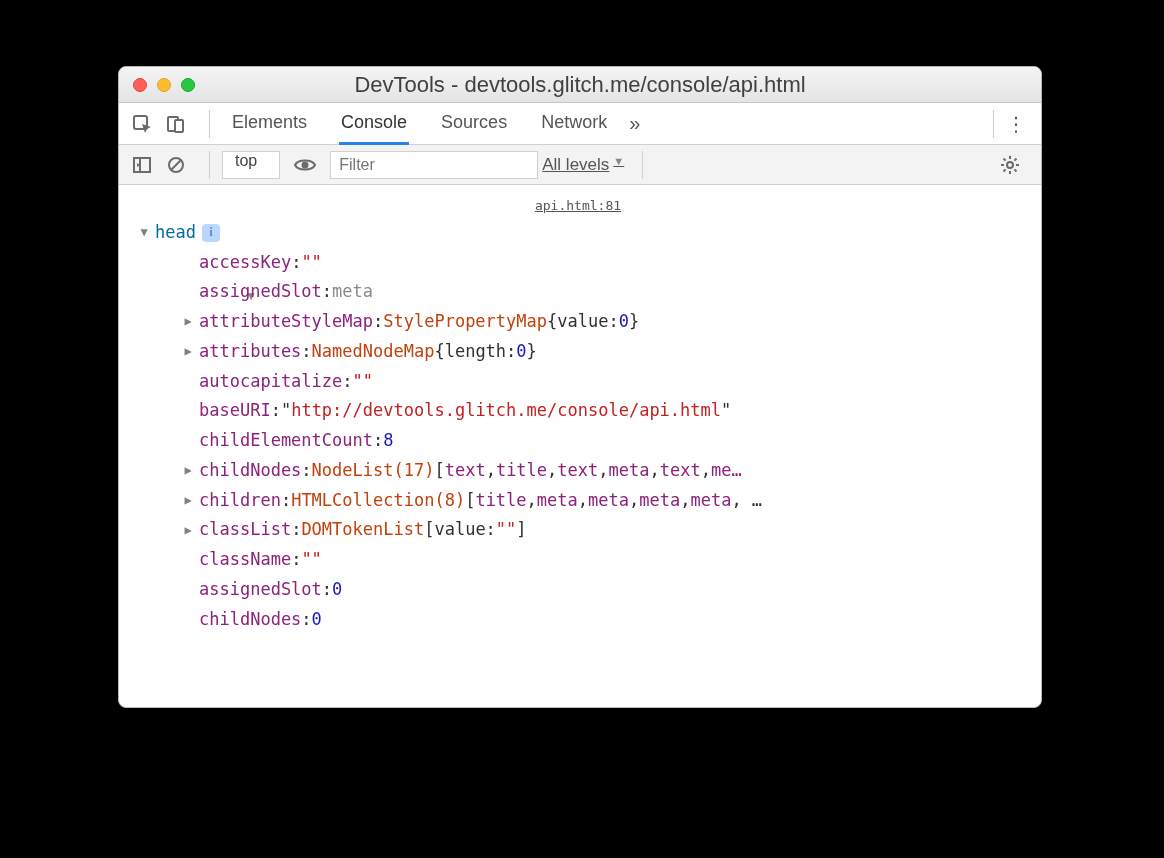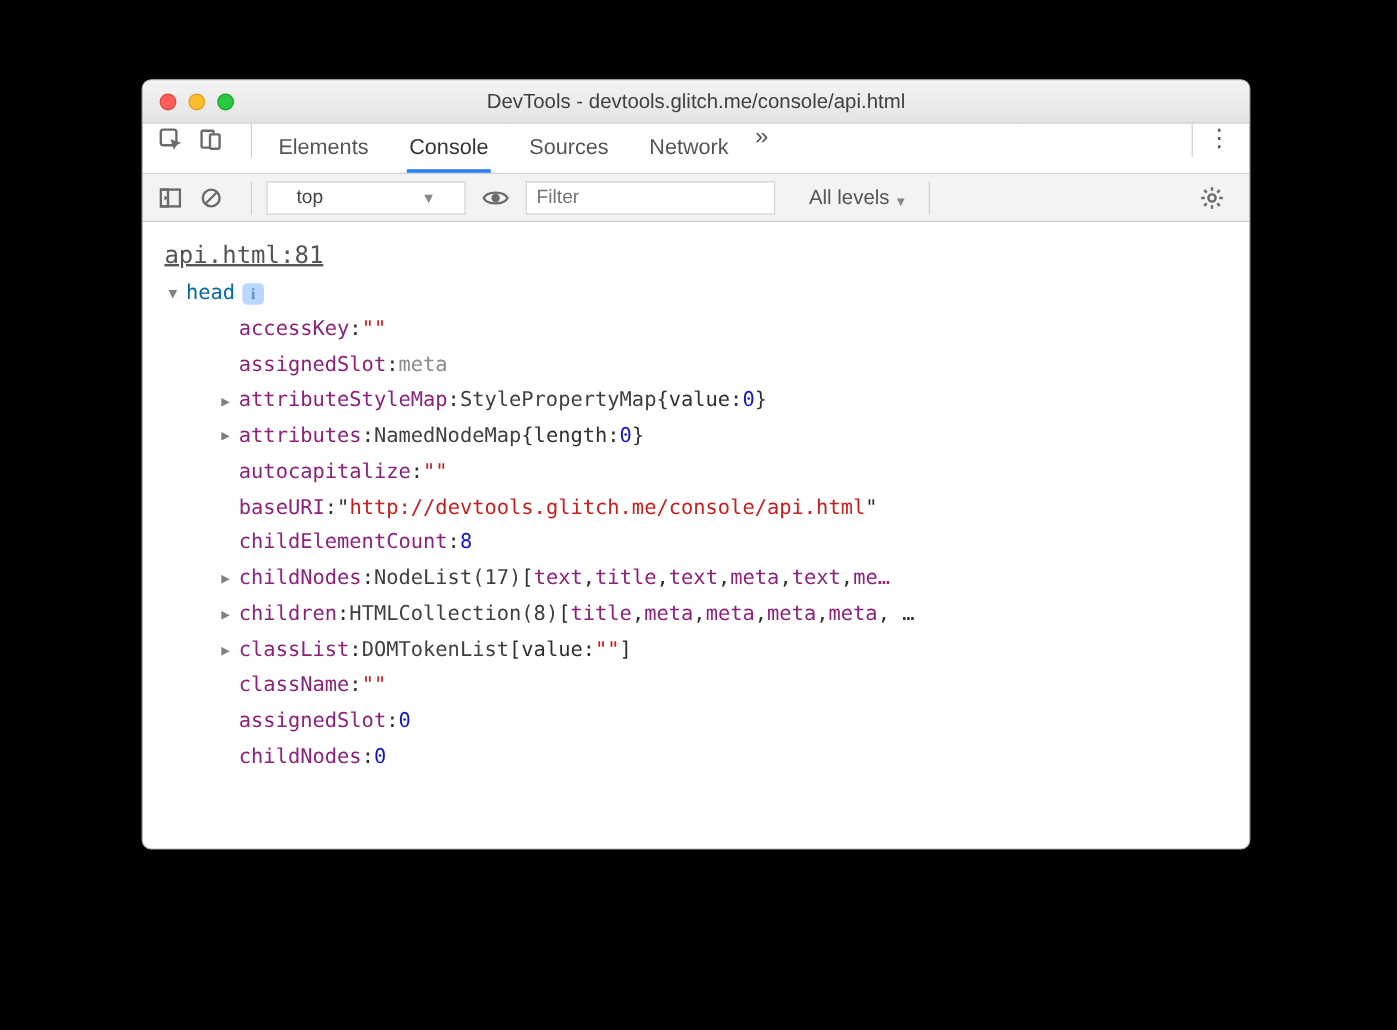--- a/index.html
+++ b/index.html
@@ -22,7 +22,7 @@
   .tl.red { background:#ff5f57; border:1px solid #e04640;}
   .tl.yellow { background:#ffbd2e; border:1px solid #dfa023;}
   .tl.green { background:#28c940; border:1px solid #17a62c;}
-  .title { position:absolute; left:0; right:0; text-align:center; font-size:17px; color:#404040; pointer-events:none;}
+  .title { position:absolute; left:0; right:0; text-align:center; font-size:22px; color:#404040; pointer-events:none;}
   
   .tabbar {
     height: 42px; border-bottom: 1px solid #d0d0d0;

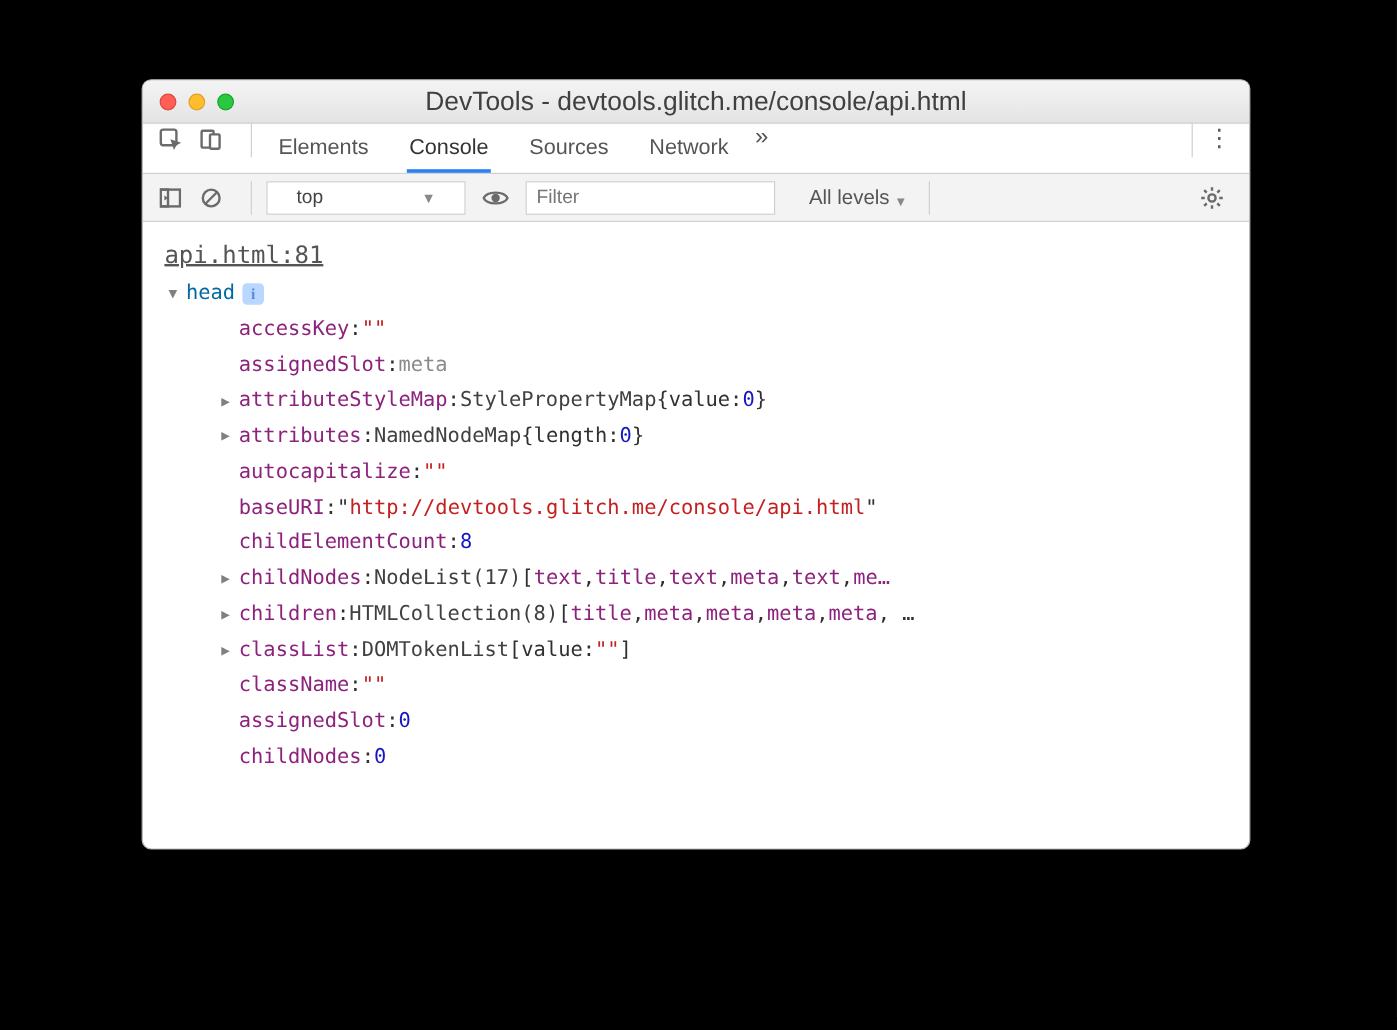--- a/index.html
+++ b/index.html
@@ -26,7 +26,7 @@
   
   .tabbar {
     height: 42px; border-bottom: 1px solid #d0d0d0;
-    display:flex; padding: 0 10px; color:#555;
+    display:flex; align-items:center; padding: 0 10px; color:#555;
   }
   .sepv { width:1px; height:28px; background:#d0d0d0; margin:0 12px;}
   .icon-btn { width:26px; height:26px; display:inline-flex; align-items:center; justify-content:center; margin-right:8px; color:#6b6b6b;}

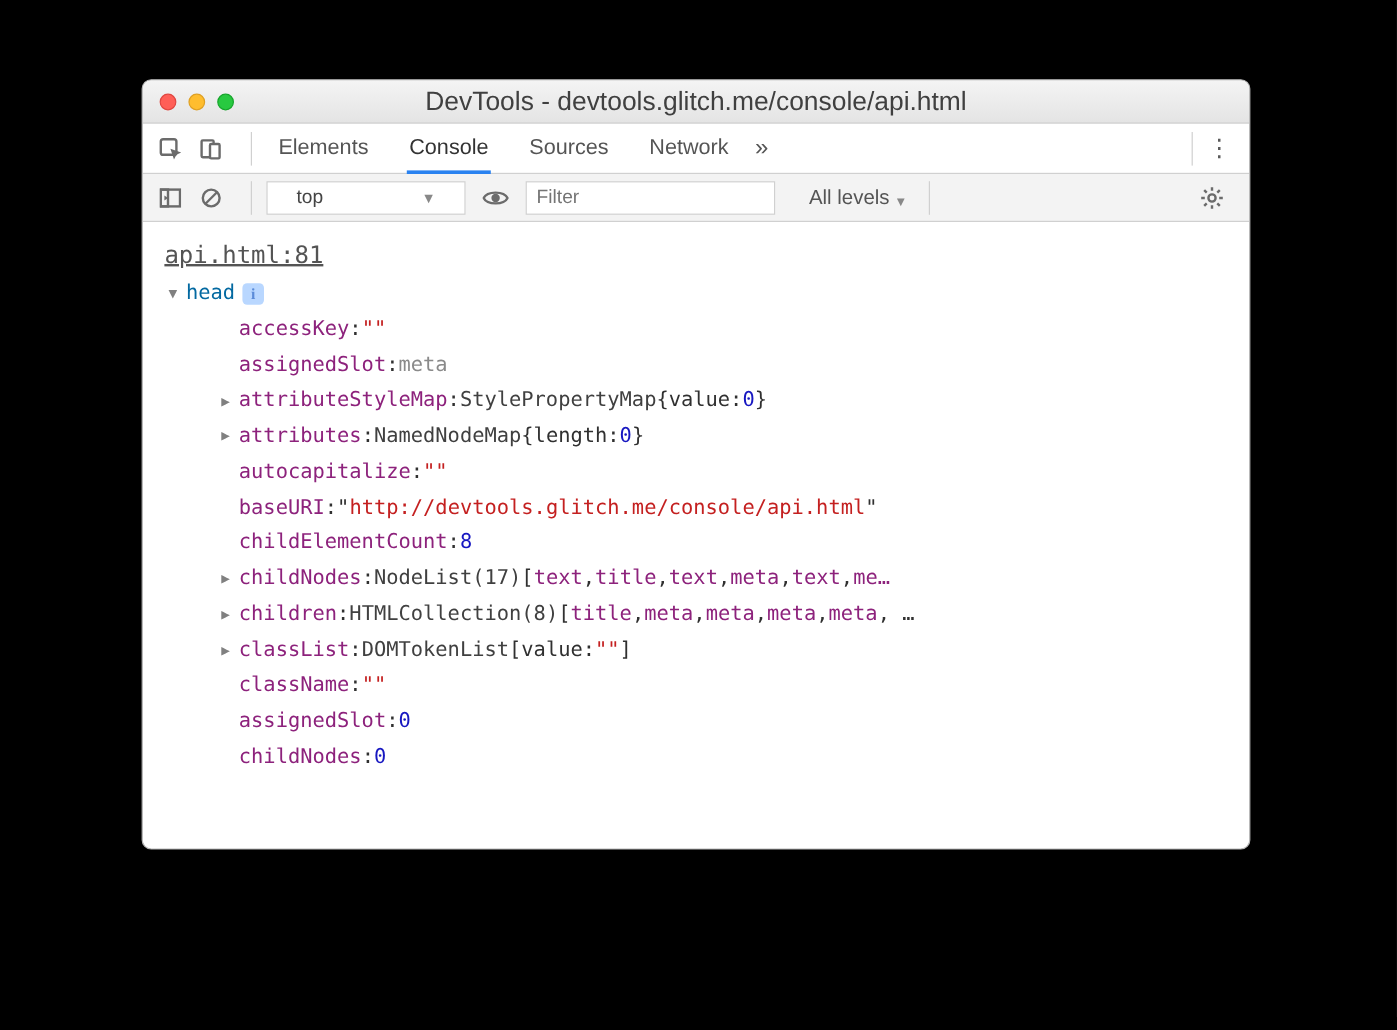--- a/index.html
+++ b/index.html
@@ -42,8 +42,8 @@
     background:#f3f3f3; color:#555;
   }
   .context-select {
-    display:flex; align-items:center; height:28px; padding:0 24px;
-    border:1px solid #d0d0d0; background:#fff; font-size:16px; color:#444; gap:72px;
+    display:flex; align-items:center; height:28px; padding:0 12px;
+    border:1px solid #d0d0d0; background:#fff; font-size:16px; color:#444; gap:119px;flex-direction:column;
   }
   .context-select .label { padding-right:10px;}
   .context-select .caret { color:#888; font-size:12px;}

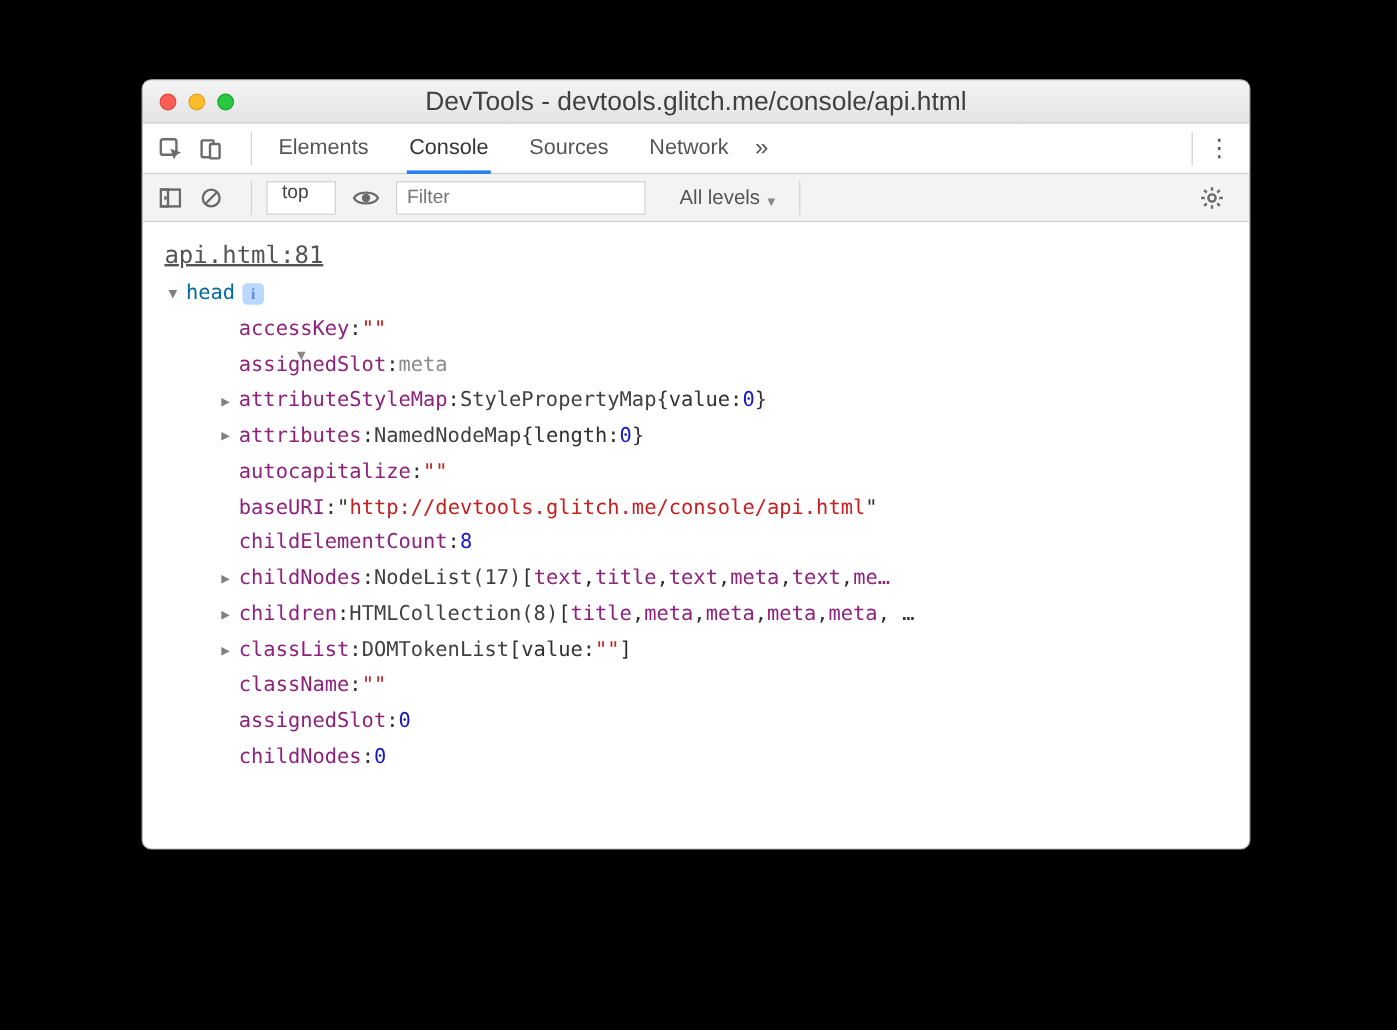--- a/index.html
+++ b/index.html
@@ -52,7 +52,7 @@
     height:28px; width:208px; border:1px solid #d0d0d0; padding:0 8px;
     font-size:16px; color:#888; background:#fff;
   }
-  .levels { margin-left:28px; font-size:17px; color:#555; display:flex; align-items:flex-end; gap:4px;}
+  .levels { margin-left:4px; font-size:17px; color:#555; display:flex; align-items:flex-start; gap:4px;text-decoration:underline;}
   .gear { margin-left:auto; color:#6b6b6b;}
   
   .console-body {

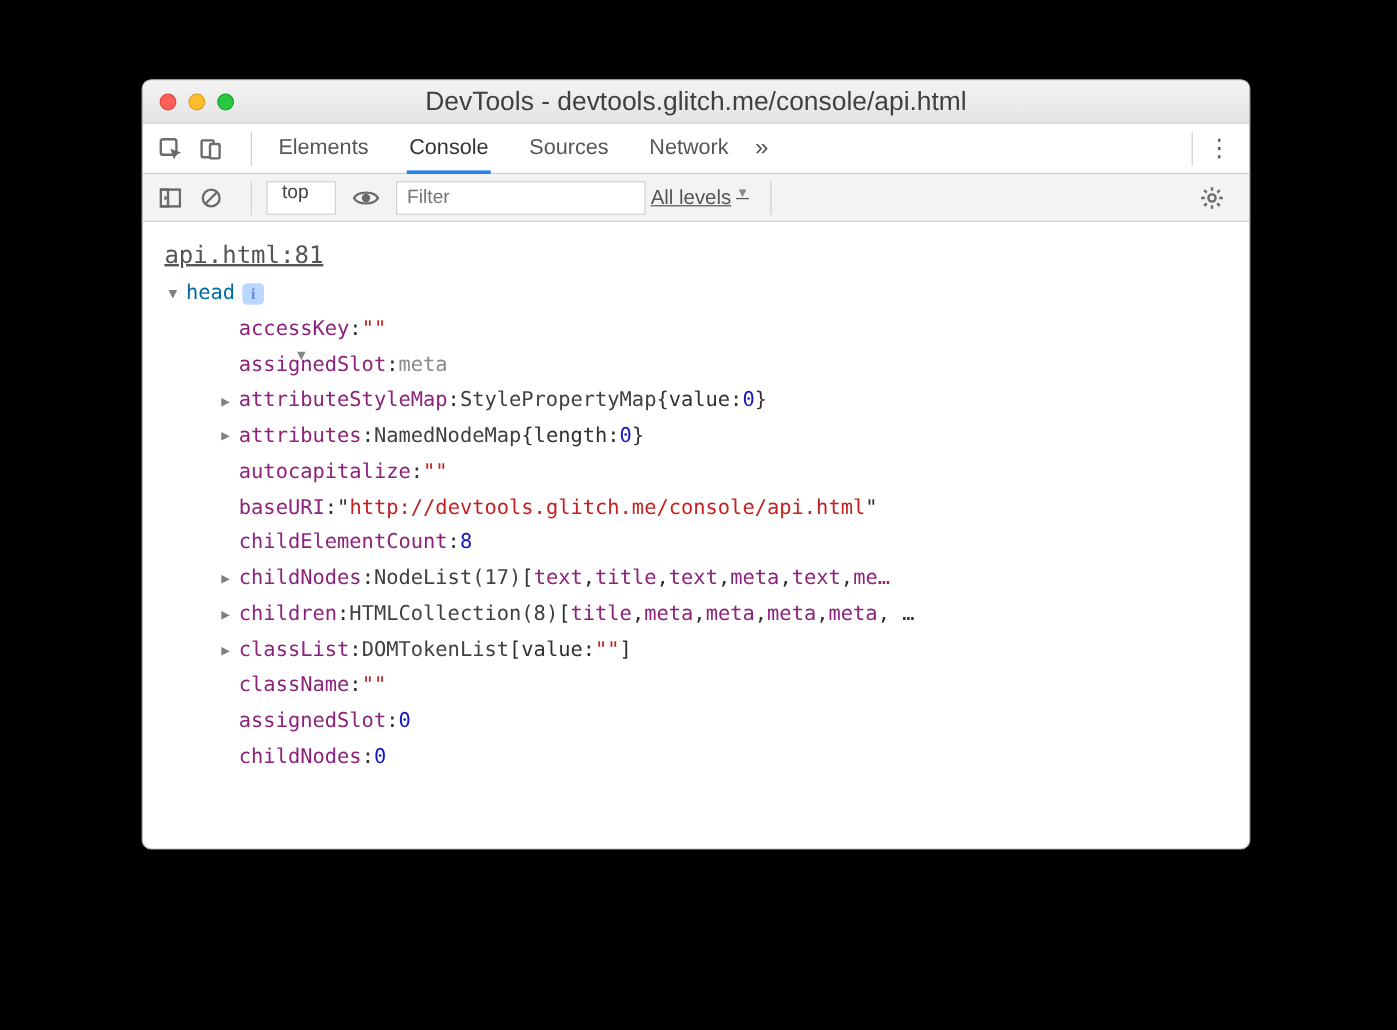--- a/index.html
+++ b/index.html
@@ -59,7 +59,7 @@
     padding: 10px 18px; font-family: Menlo, Consolas, monospace; font-size:17px; line-height:1.75;
     color:#303030; overflow:hidden; white-space:nowrap;
   }
-  .source-link { text-align:left; color:#545454; text-decoration:underline; padding-right:4px; font-size:20px;}
+  .source-link { text-align:center; color:#545454; text-decoration:underline; padding-right:4px; font-size:13px;}
   .row { display:flex; align-items:center; }
   .arrow { display:inline-block; width:14px; text-align:center; color:#808080; font-size:12px; margin-right:4px;}
   .arrow.down::before{content:"▼";}

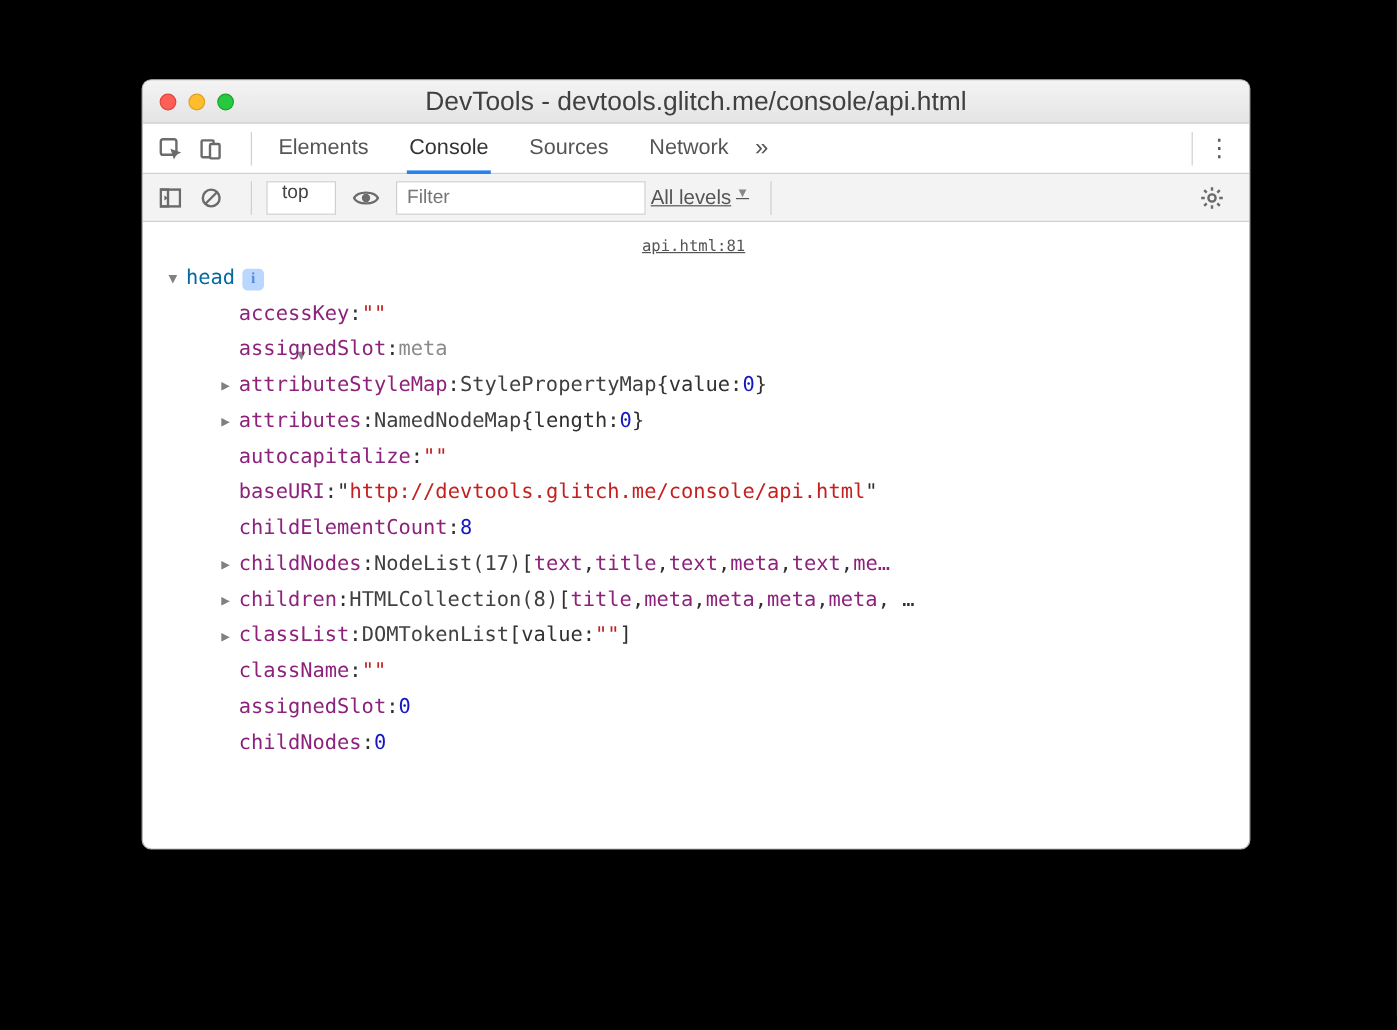--- a/index.html
+++ b/index.html
@@ -71,7 +71,7 @@
   .str { color:#c42020;}
   .num { color:#1717c1;}
   .null { color:#8a8a8a;}
-  .gray { color:#404040;}
+  .gray { color:#c2410c;}
   .headlabel { color:#0369a1;}
   .info-badge {
     display:inline-flex; align-items:center; justify-content:center;

